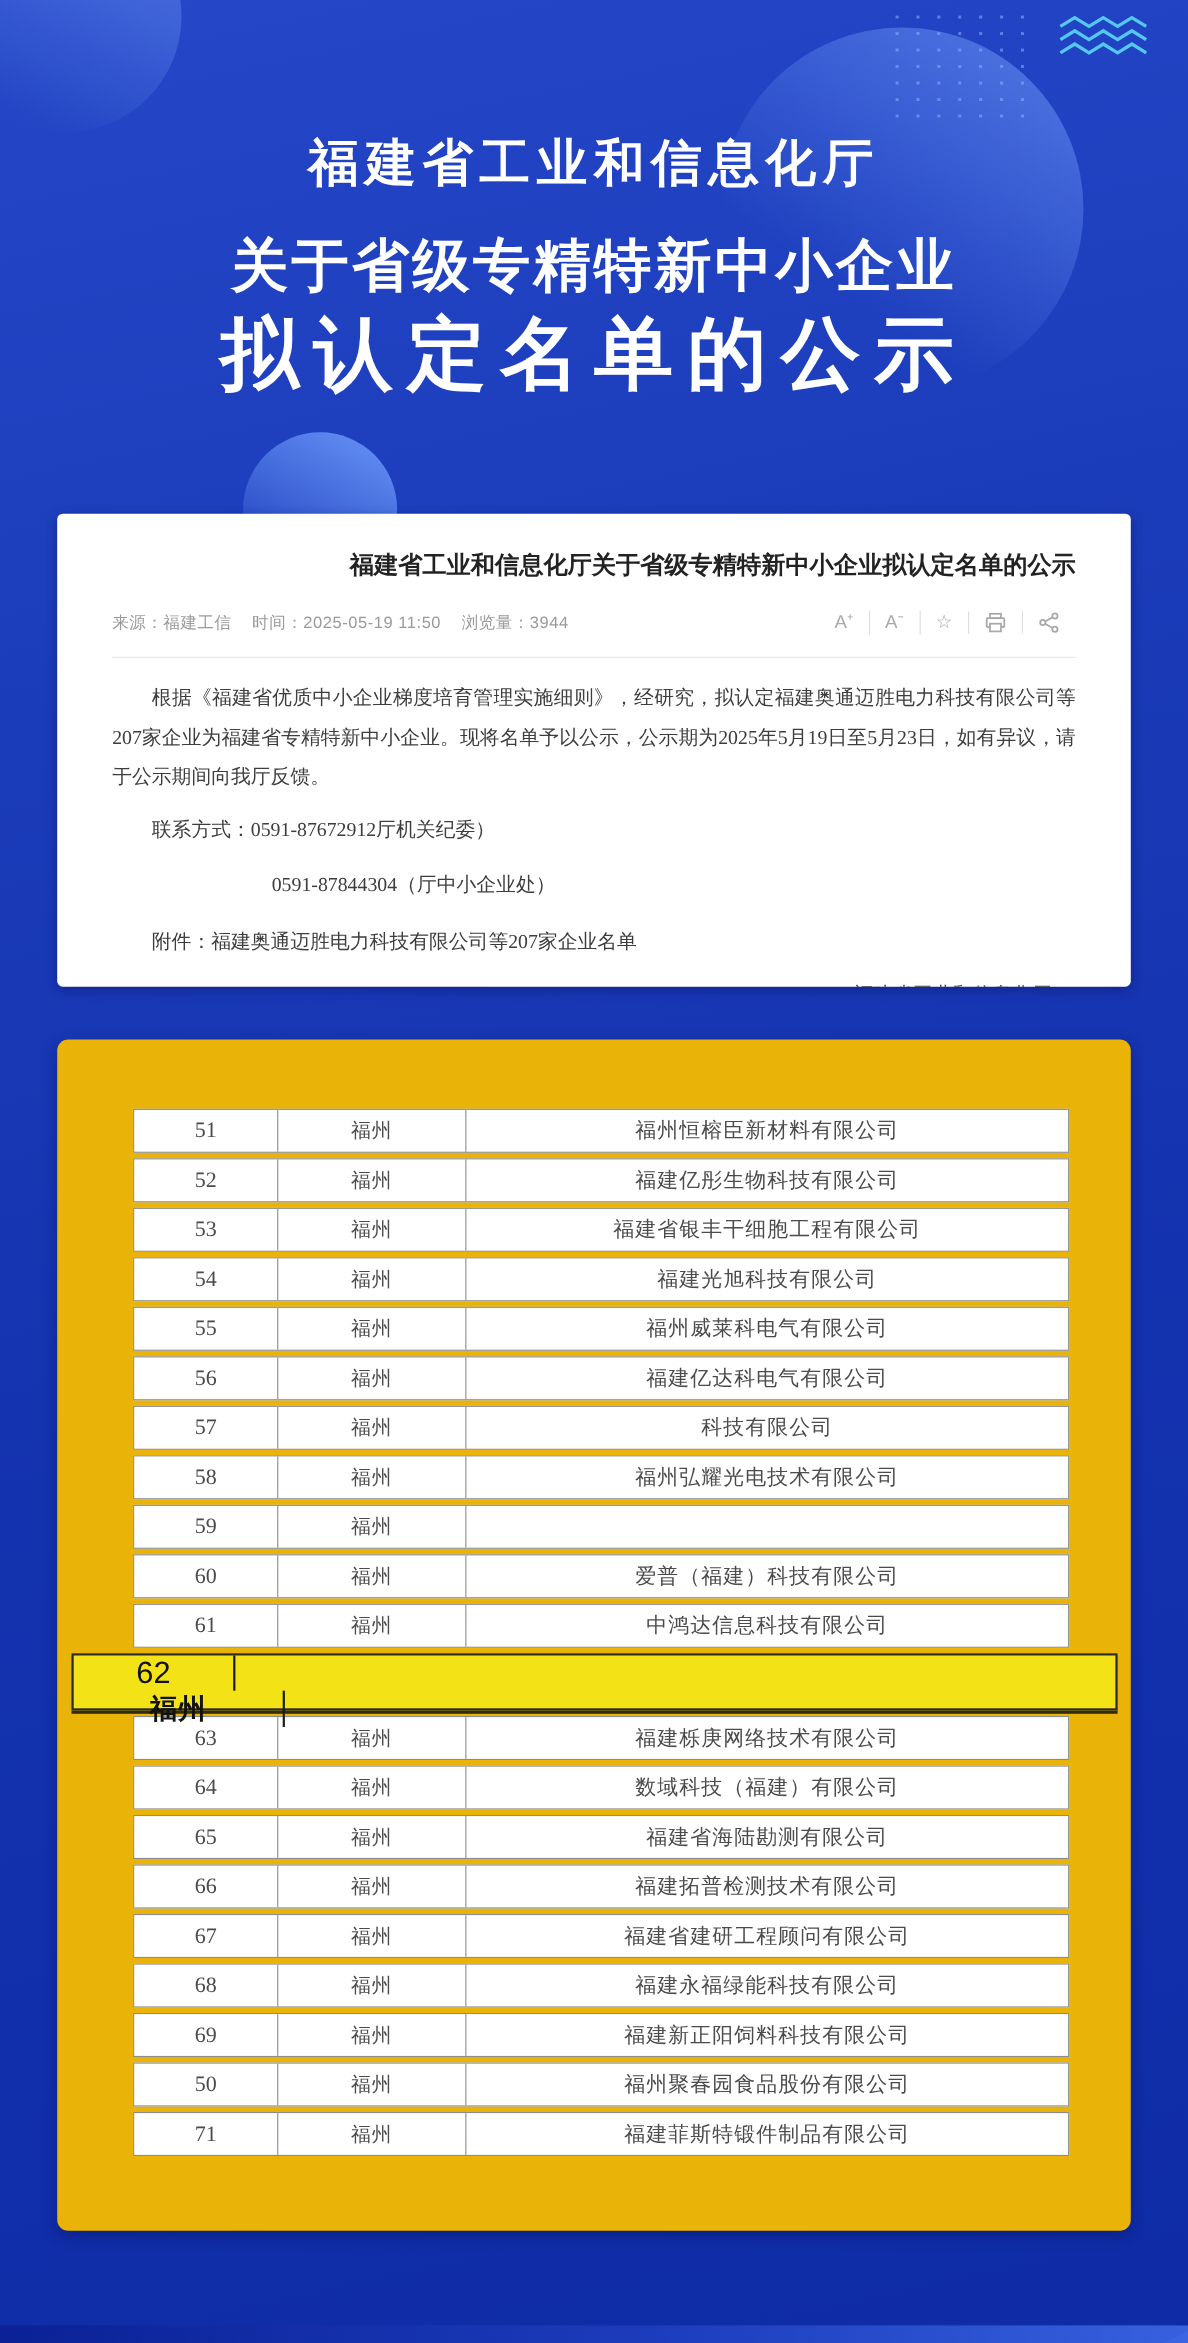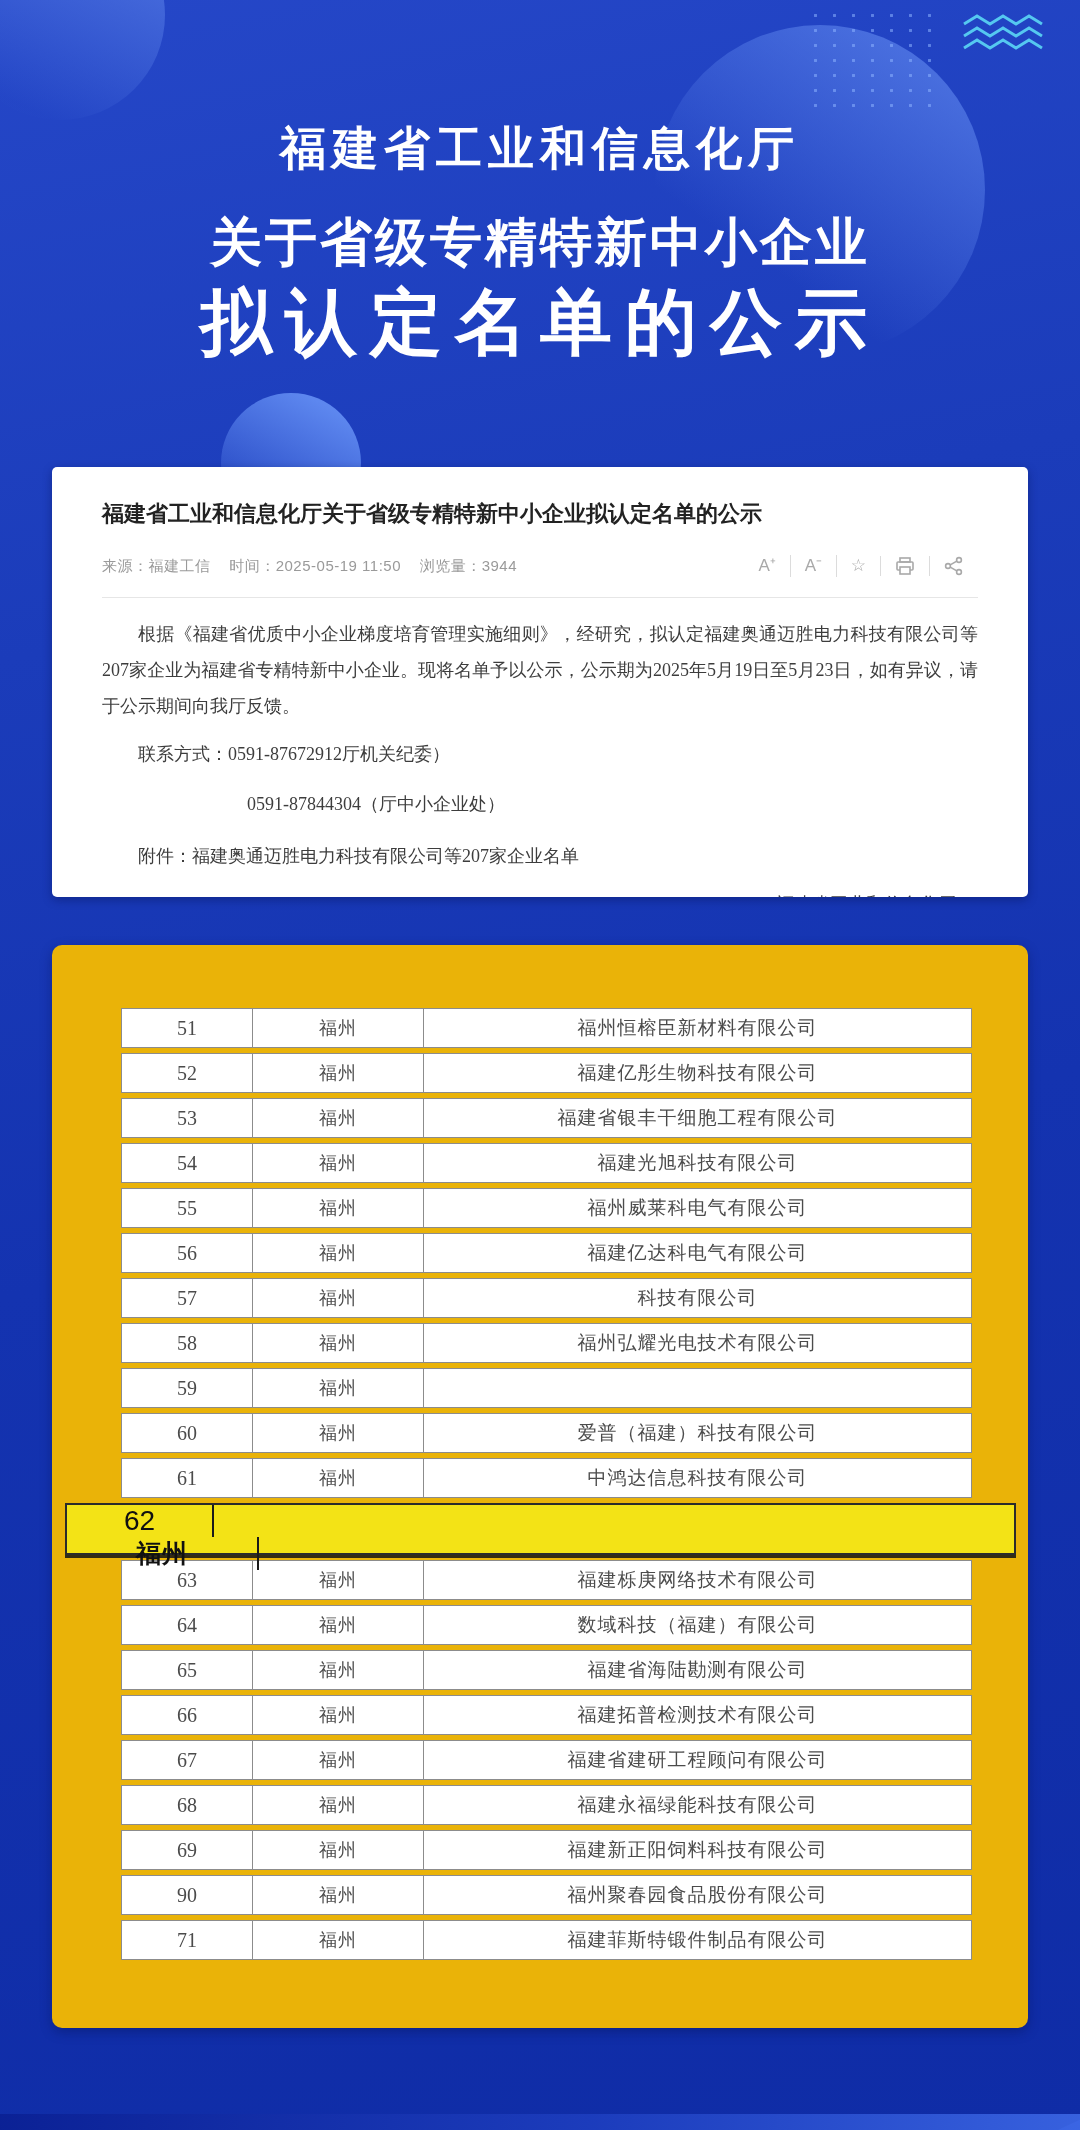--- a/index.html
+++ b/index.html
@@ -34,7 +34,7 @@
   .doc-card { position:absolute; left:52px; top:467px; width:976px; height:430px;
     background:#ffffff; border-radius:5px; box-shadow:0 3px 10px rgba(6,20,90,0.45);
     padding:0 50px; overflow:hidden; color:#333; }
-  .doc-title { margin-top:32px; text-align:left; font-size:22px; font-weight:bold; color:#222; }
+  .doc-title { margin-top:32px; text-align:right; font-size:22px; font-weight:bold; color:#222; }
   .doc-meta { margin-top:26px; display:flex; align-items:center; justify-content:space-between;gap:43px; }
   .meta-left { font-size:15px; color:#9a9a9a; letter-spacing:.5px; }
   .meta-left span { margin-right:14px; }

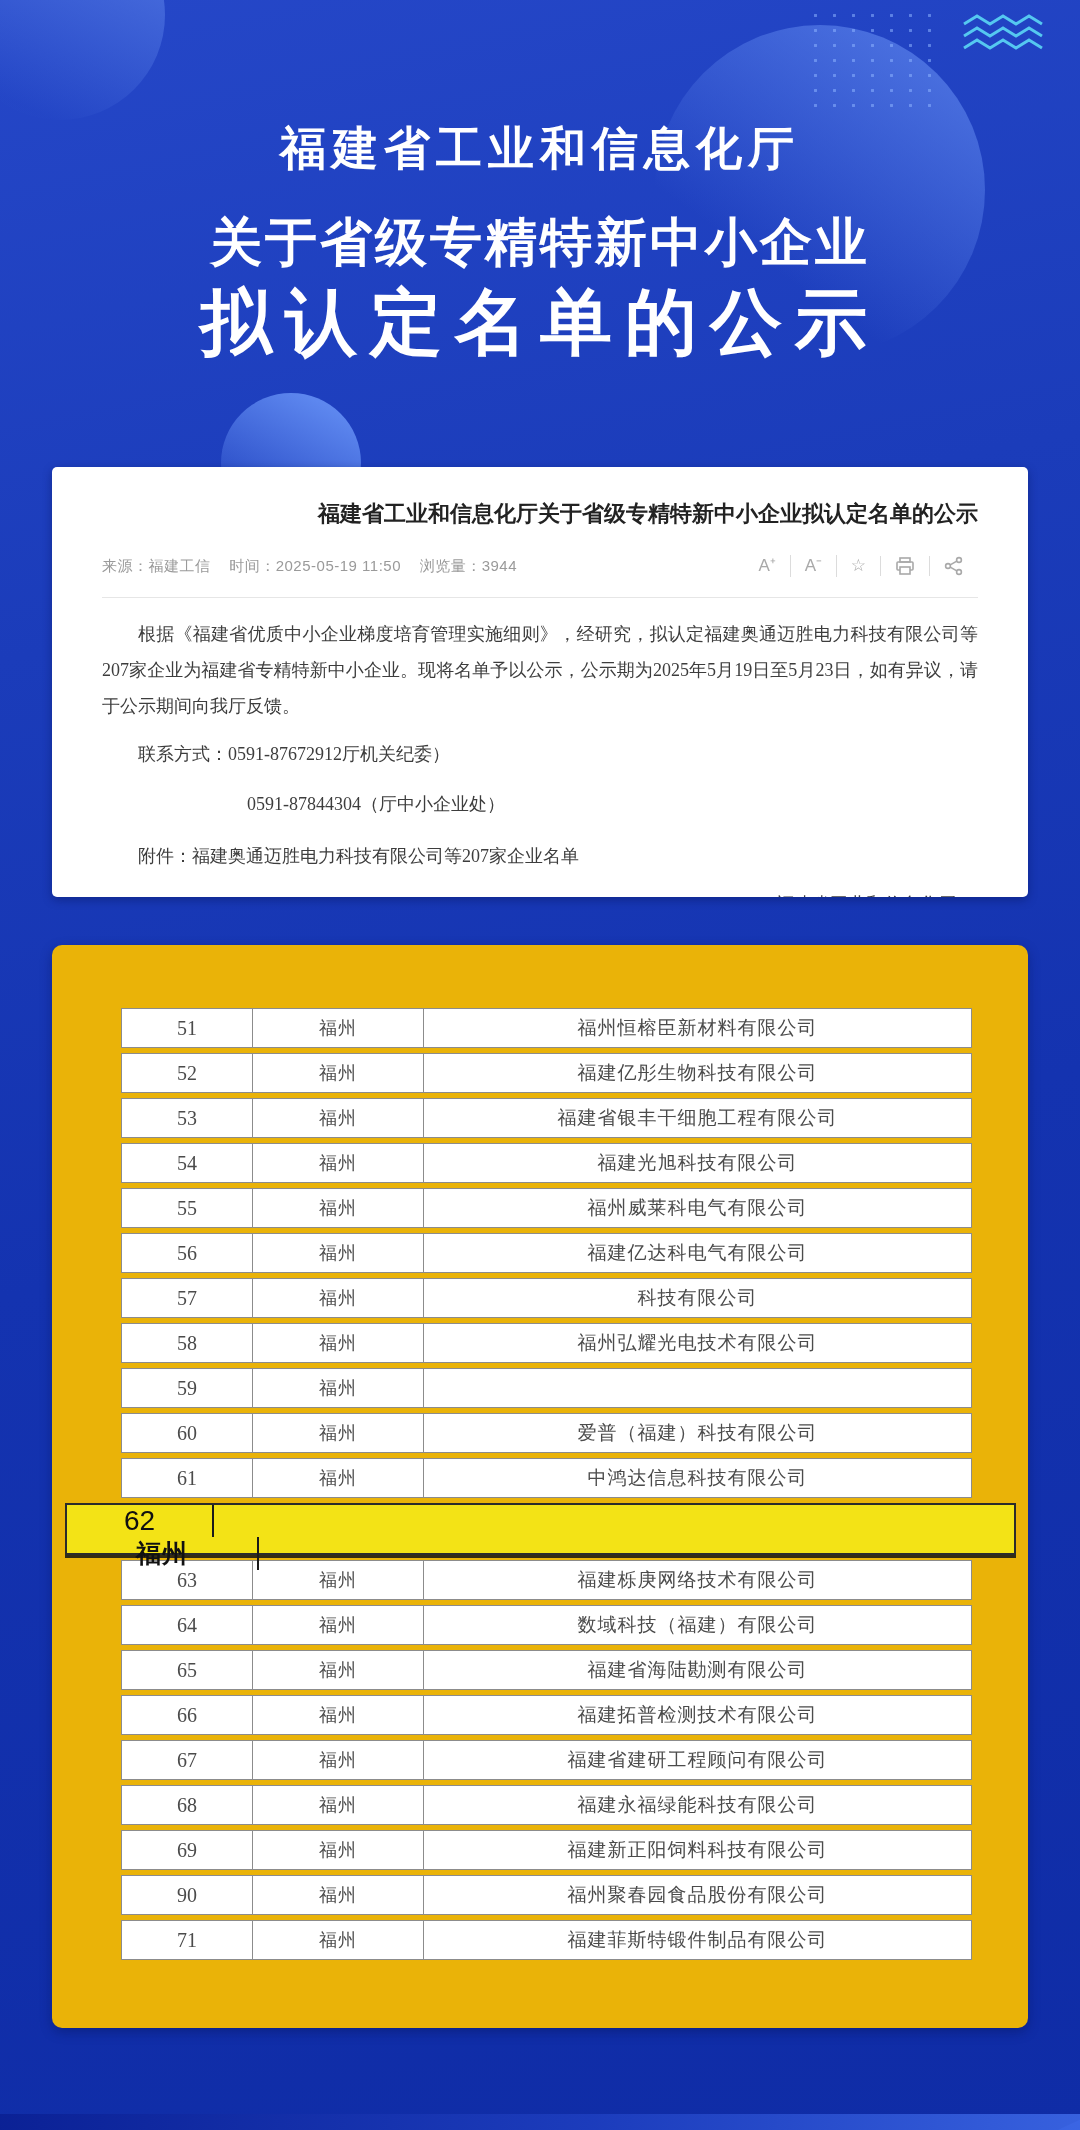--- a/index.html
+++ b/index.html
@@ -227,7 +227,7 @@
     <div class="c comp">福建新正阳饲料科技有限公司</div>
   </div>
       <div class="t-row">
-    <div class="c no">90</div>
+    <div class="c no">50</div>
     <div class="c city">福州</div>
     <div class="c comp">福州聚春园食品股份有限公司</div>
   </div>

